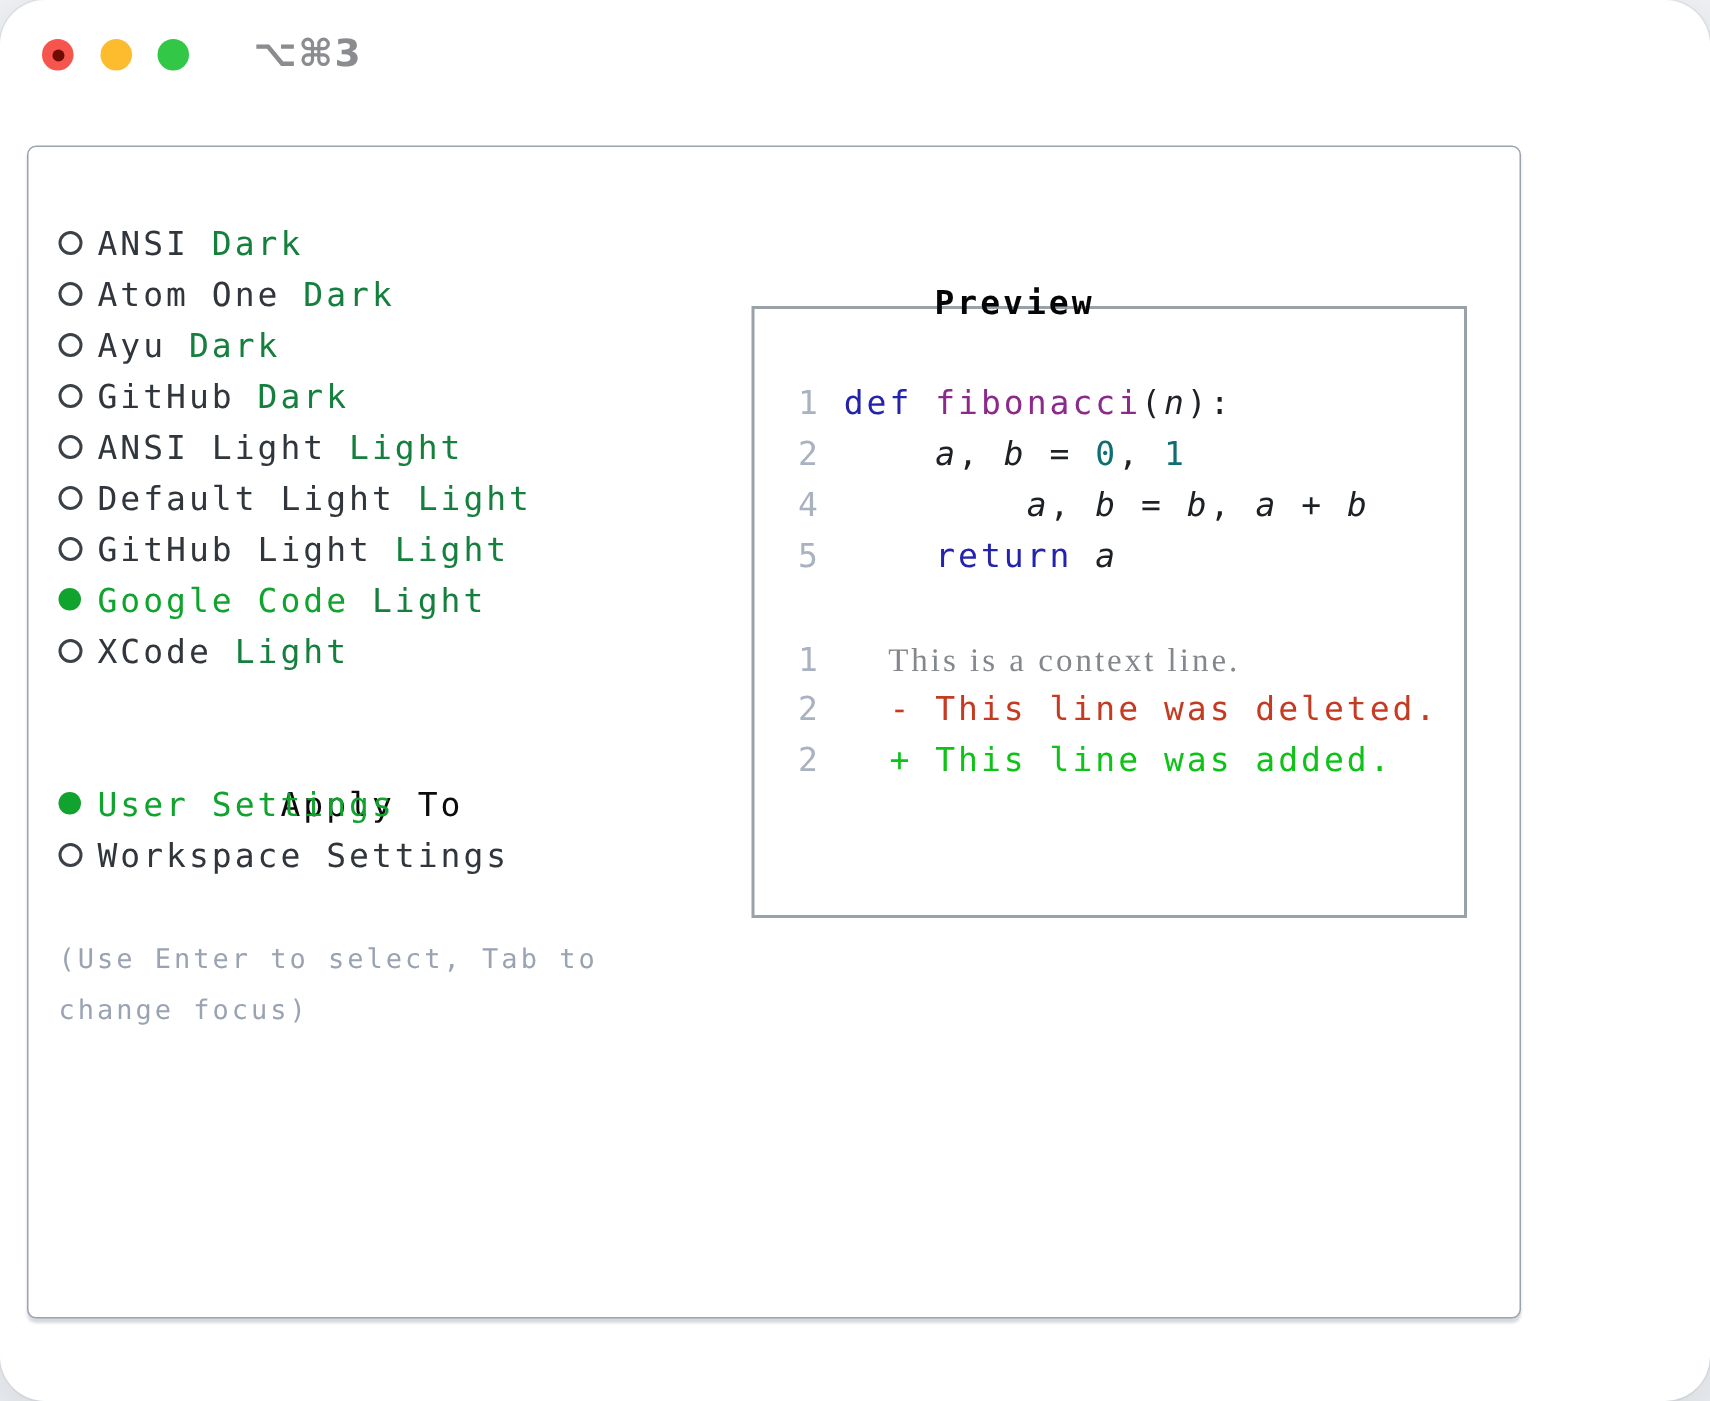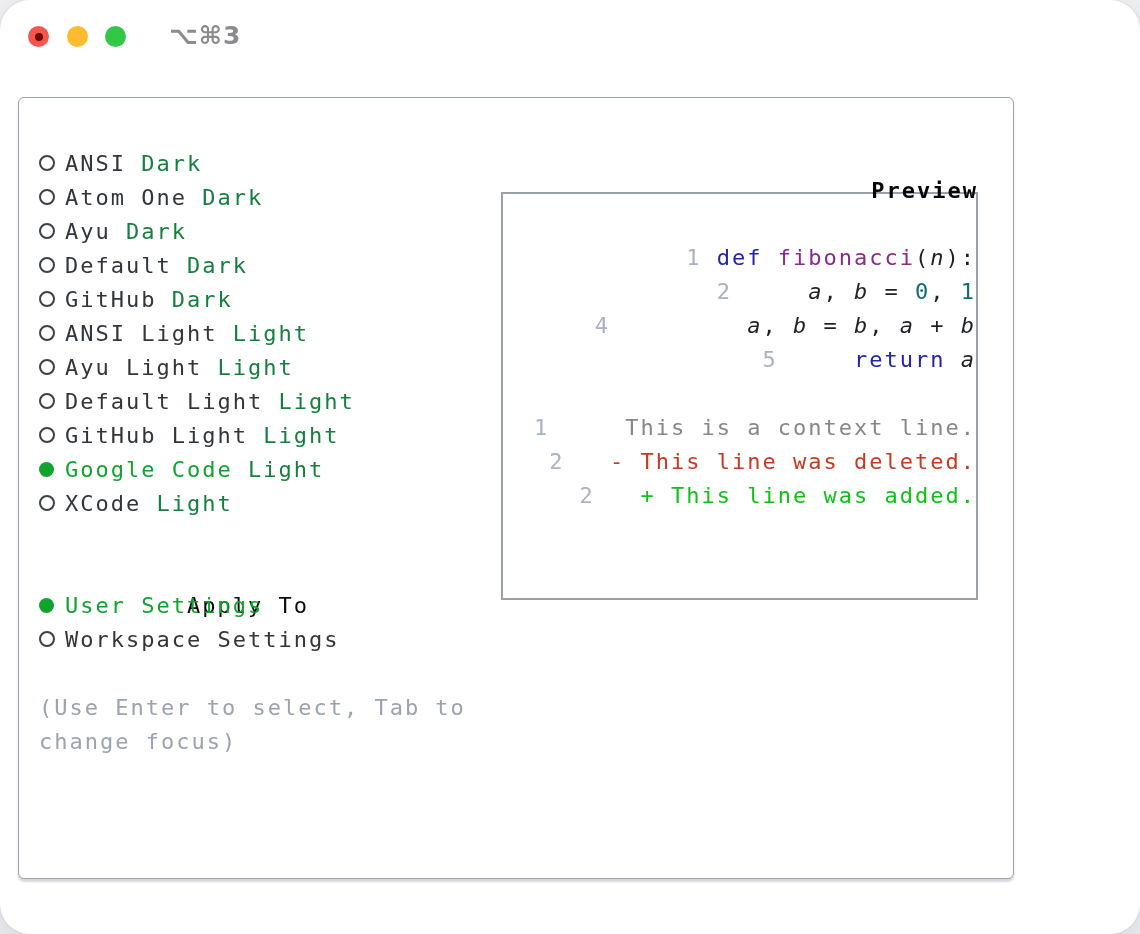--- a/index.html
+++ b/index.html
@@ -29,7 +29,7 @@
     box-sizing:border-box;box-shadow:0 2.5px 2px rgba(110,120,135,0.28);
   }
   .left-col{position:absolute;left:20px;top:49px;}
-  .right-col{position:absolute;left:482px;top:42px;text-align:right;}
+  .right-col{position:absolute;left:482px;top:54px;}
   
   .row{height:34px;line-height:34px;white-space:pre;font-size:22px;letter-spacing:2px;color:#30363c;}
   .row.blank{height:34px;}

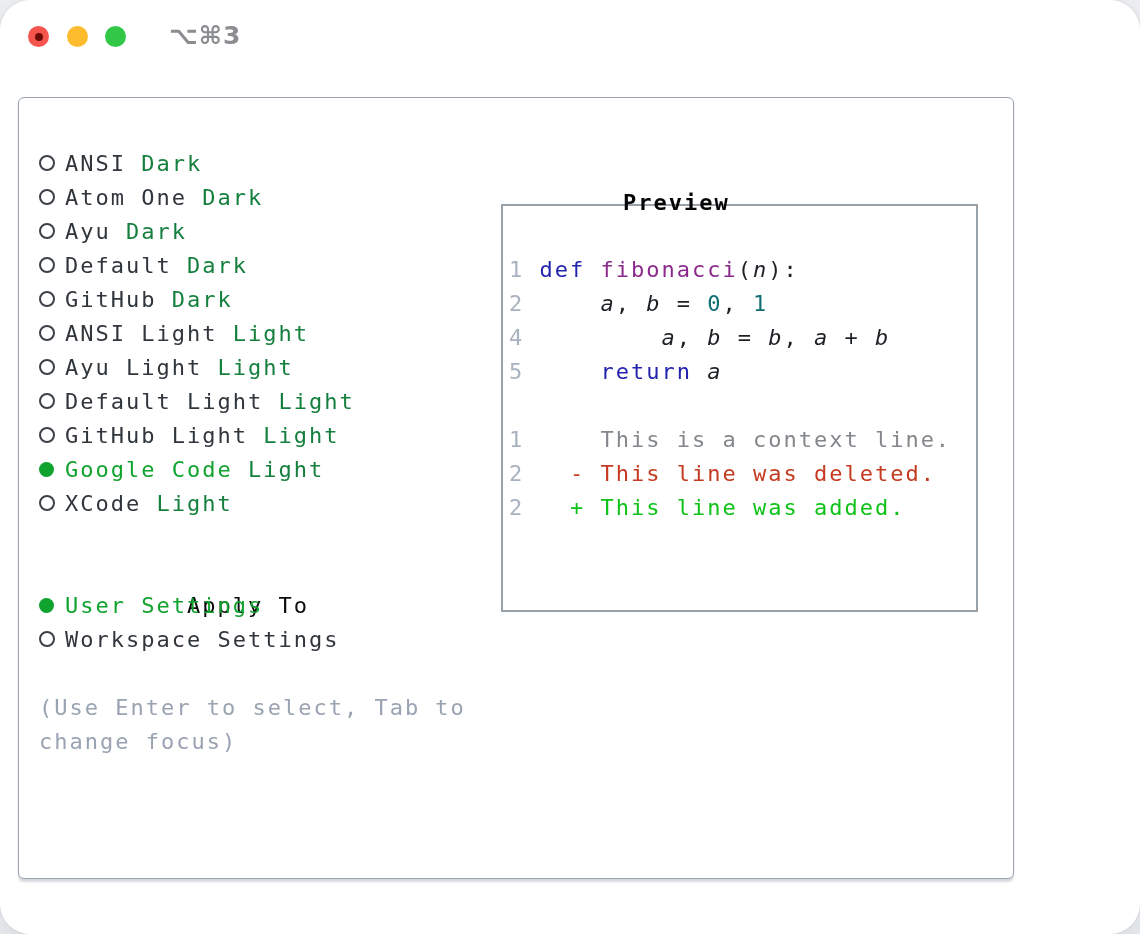--- a/index.html
+++ b/index.html
@@ -83,7 +83,6 @@
           <div class="row option"><span class="marker"><span class="ring"></span></span><span class="opt-label">ANSI</span><span class="opt-suffix"> Dark</span></div>
           <div class="row option"><span class="marker"><span class="ring"></span></span><span class="opt-label">Atom One</span><span class="opt-suffix"> Dark</span></div>
           <div class="row option"><span class="marker"><span class="ring"></span></span><span class="opt-label">Ayu</span><span class="opt-suffix"> Dark</span></div>
-          <div class="row option"><span class="marker"><span class="ring"></span></span><span class="opt-label">Default</span><span class="opt-suffix"> Dark</span></div>
           <div class="row option"><span class="marker"><span class="ring"></span></span><span class="opt-label">GitHub</span><span class="opt-suffix"> Dark</span></div>
           <div class="row option"><span class="marker"><span class="ring"></span></span><span class="opt-label">ANSI Light</span><span class="opt-suffix"> Light</span></div>
           <div class="row option"><span class="marker"><span class="ring"></span></span><span class="opt-label">Ayu Light</span><span class="opt-suffix"> Light</span></div>

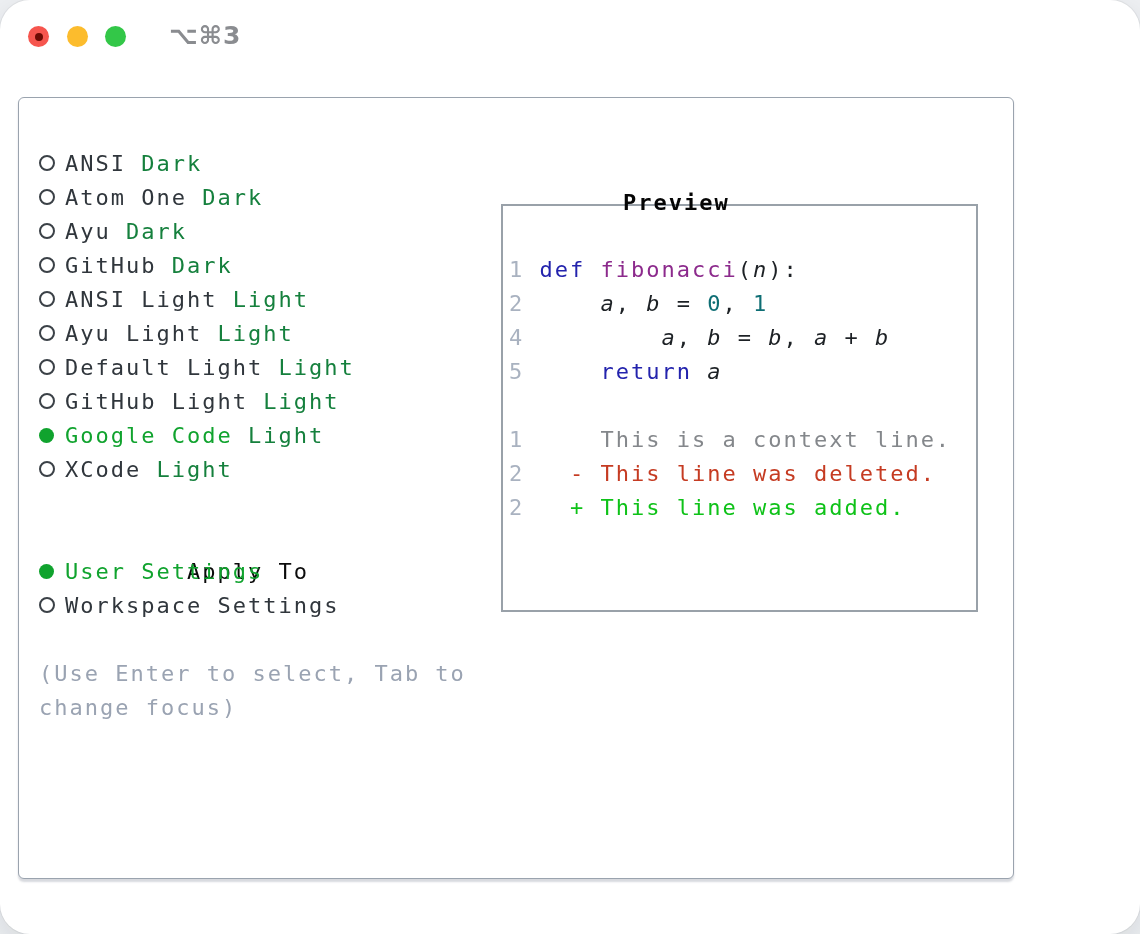--- a/index.html
+++ b/index.html
@@ -46,7 +46,7 @@
   
   .preview-box{
     margin-top:18px;width:477px;height:408px;border:2px solid #99a1a9;
-    box-sizing:border-box;padding:47px 0 0 6px;overflow:hidden;background:#fff;
+    box-sizing:border-box;padding:47px 0 0 29px;overflow:hidden;background:#fff;
   }
   .pline{height:34px;line-height:34px;white-space:pre;font-size:22px;letter-spacing:2px;}
   .tok-ln{color:#a9b2c0;}

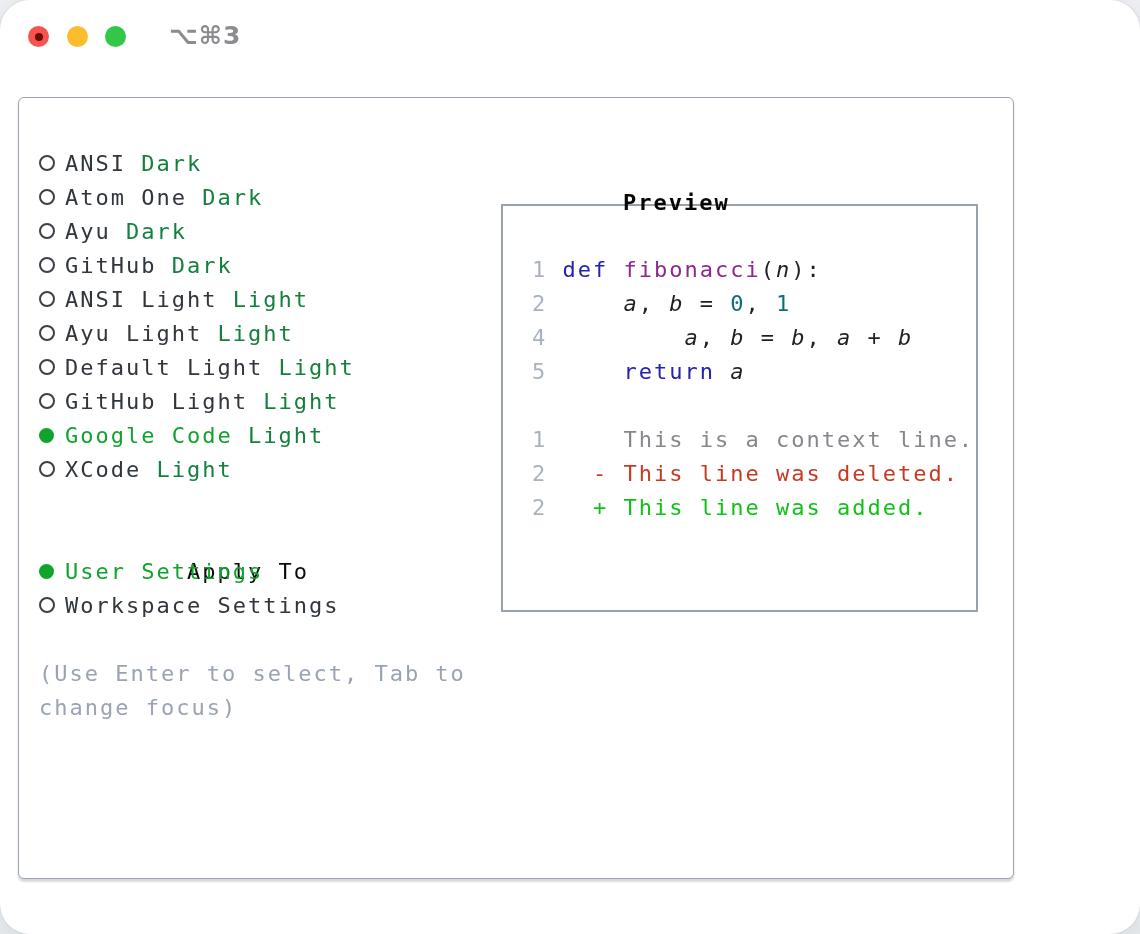--- a/index.html
+++ b/index.html
@@ -85,7 +85,6 @@
           <div class="row option"><span class="marker"><span class="ring"></span></span><span class="opt-label">Ayu</span><span class="opt-suffix"> Dark</span></div>
           <div class="row option"><span class="marker"><span class="ring"></span></span><span class="opt-label">GitHub</span><span class="opt-suffix"> Dark</span></div>
           <div class="row option"><span class="marker"><span class="ring"></span></span><span class="opt-label">ANSI Light</span><span class="opt-suffix"> Light</span></div>
-          <div class="row option"><span class="marker"><span class="ring"></span></span><span class="opt-label">Ayu Light</span><span class="opt-suffix"> Light</span></div>
           <div class="row option"><span class="marker"><span class="ring"></span></span><span class="opt-label">Default Light</span><span class="opt-suffix"> Light</span></div>
           <div class="row option"><span class="marker"><span class="ring"></span></span><span class="opt-label">GitHub Light</span><span class="opt-suffix"> Light</span></div>
           <div class="row option selected"><span class="marker"><span class="dot"></span></span><span class="opt-label">Google Code</span><span class="opt-suffix"> Light</span></div>

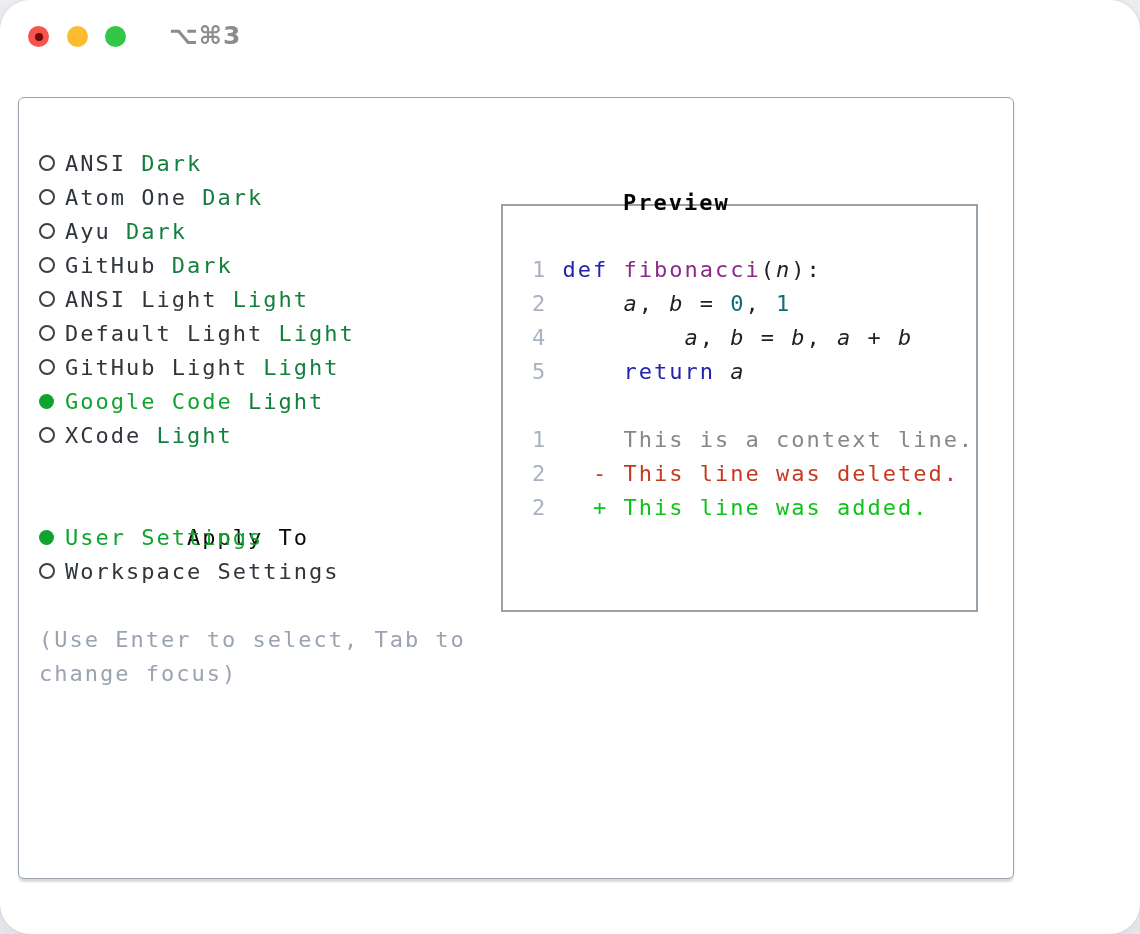--- a/index.html
+++ b/index.html
@@ -55,7 +55,7 @@
   .tok-lit{color:var(--lit-teal,#0e6e74);}
   .tok-pl{color:#1d2125;}
   .tok-var{color:#1d2125;font-style:italic;}
-  .tok-ctx{color:#84878b;}
+  .tok-ctx{color:#84878b;font-family:Liberation Serif, serif;}
   .tok-del{color:var(--del-red,#c53b22);}
   .tok-add{color:var(--add-green,#0ec218);}
 </style>

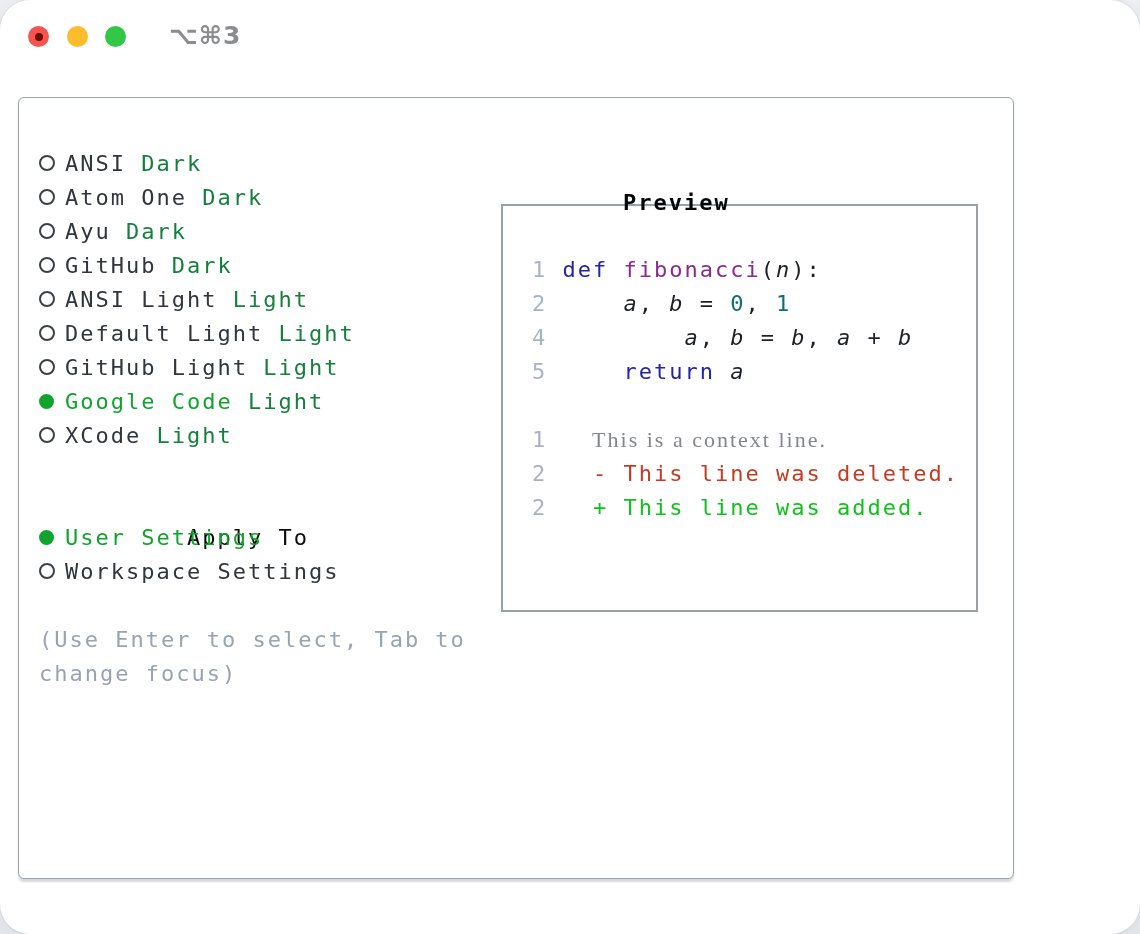--- a/index.html
+++ b/index.html
@@ -42,7 +42,7 @@
   .opt-label{color:#30363c;}
   .row.selected .opt-label{color:var(--accent-green,#10a32e);}
   .opt-suffix{color:#15803d;}
-  .hint-row{height:34px;line-height:34px;white-space:pre;font-size:22px;letter-spacing:2px;color:#9aa3b2;}
+  .hint-row{height:34px;line-height:34px;white-space:pre;font-size:18px;letter-spacing:2px;color:#9aa3b2;}
   
   .preview-box{
     margin-top:18px;width:477px;height:408px;border:2px solid #99a1a9;

